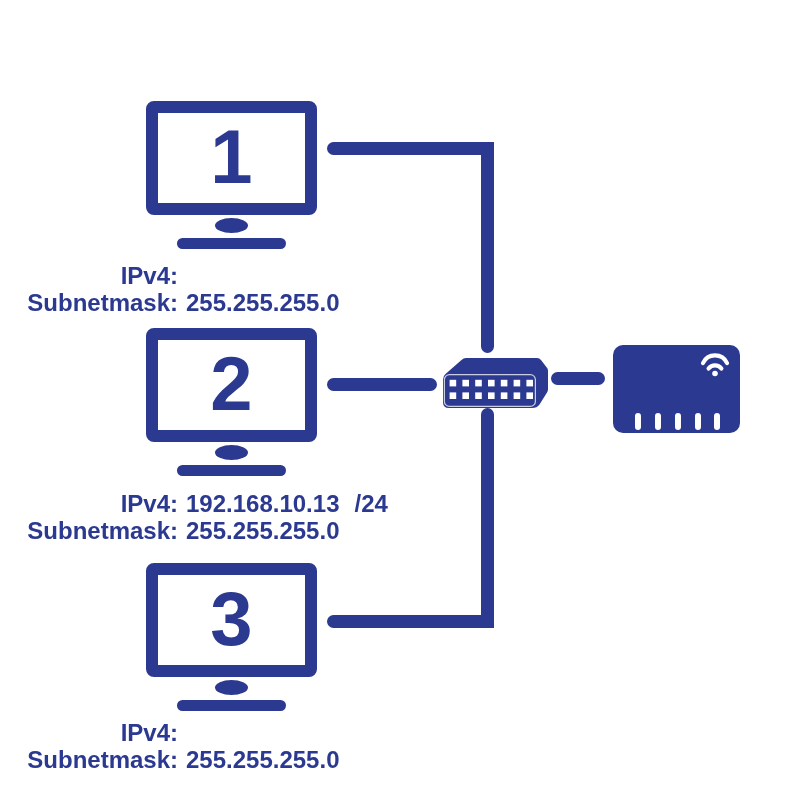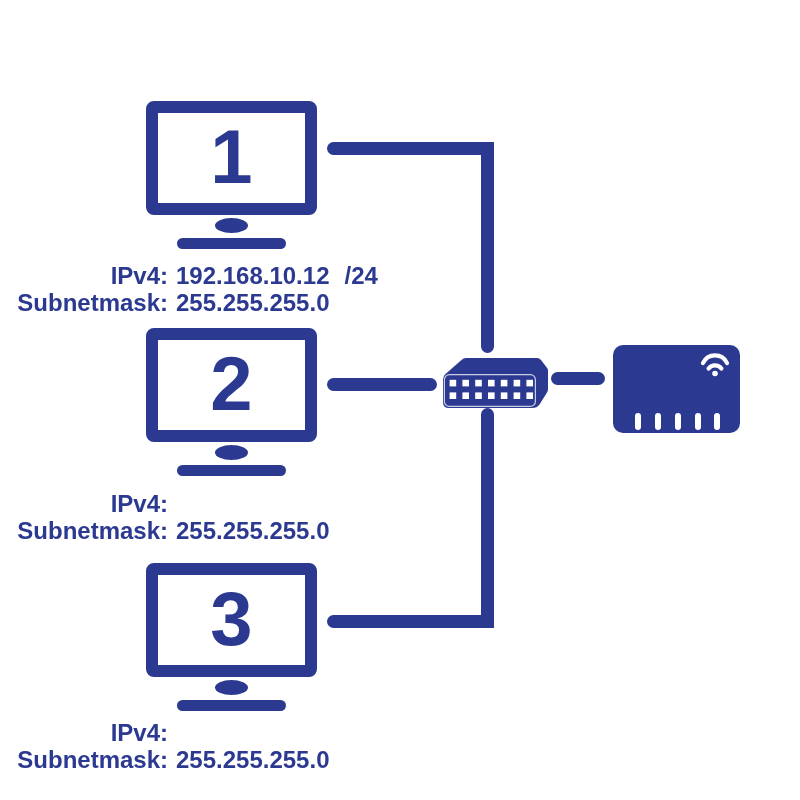--- a/index.html
+++ b/index.html
@@ -37,7 +37,7 @@
 
   
   .info {
-    position:absolute; left:0; width:460px;
+    position:absolute; left:10px; width:460px;
     color:var(--navy); font-weight:bold; font-size:24px;
   }
   .row { display:flex; align-items:baseline; height:27px; line-height:27px; }

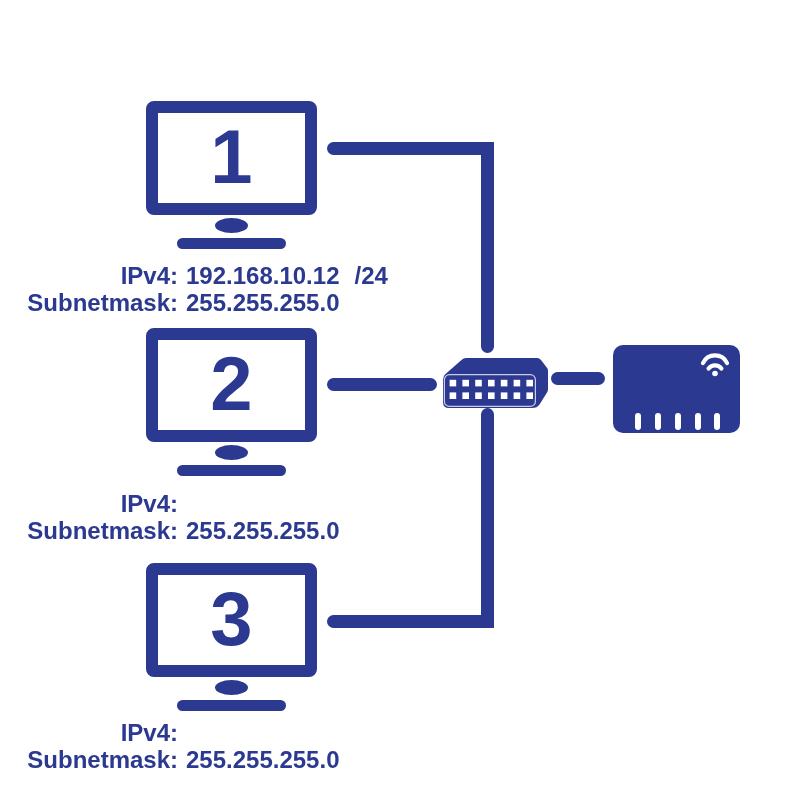--- a/index.html
+++ b/index.html
@@ -82,7 +82,6 @@
   <div class="info" style="top:262px">
     <div class="row">
       <span class="lbl">IPv4:</span>
-      <span class="val"><span>192.168.10.12</span><span class="cidr">/24</span></span>
     </div>
     <div class="row">
       <span class="lbl">Subnetmask:</span>

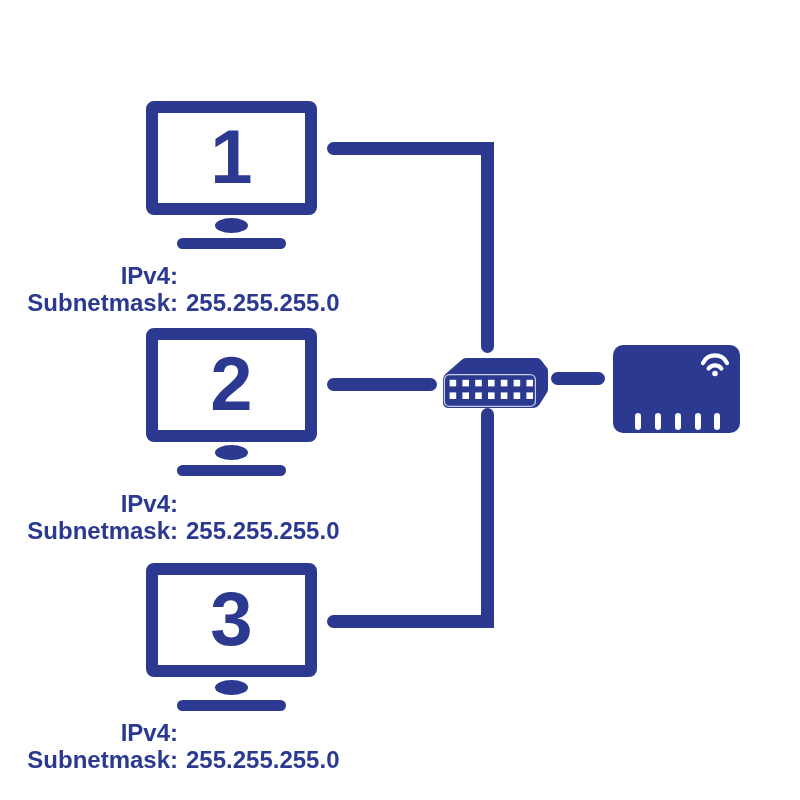--- a/index.html
+++ b/index.html
@@ -99,6 +99,7 @@
   <div class="info" style="top:490px">
     <div class="row">
       <span class="lbl">IPv4:</span>
+      <span class="val"><span>192.168.10.13</span><span class="cidr">/24</span></span>
     </div>
     <div class="row">
       <span class="lbl">Subnetmask:</span>

